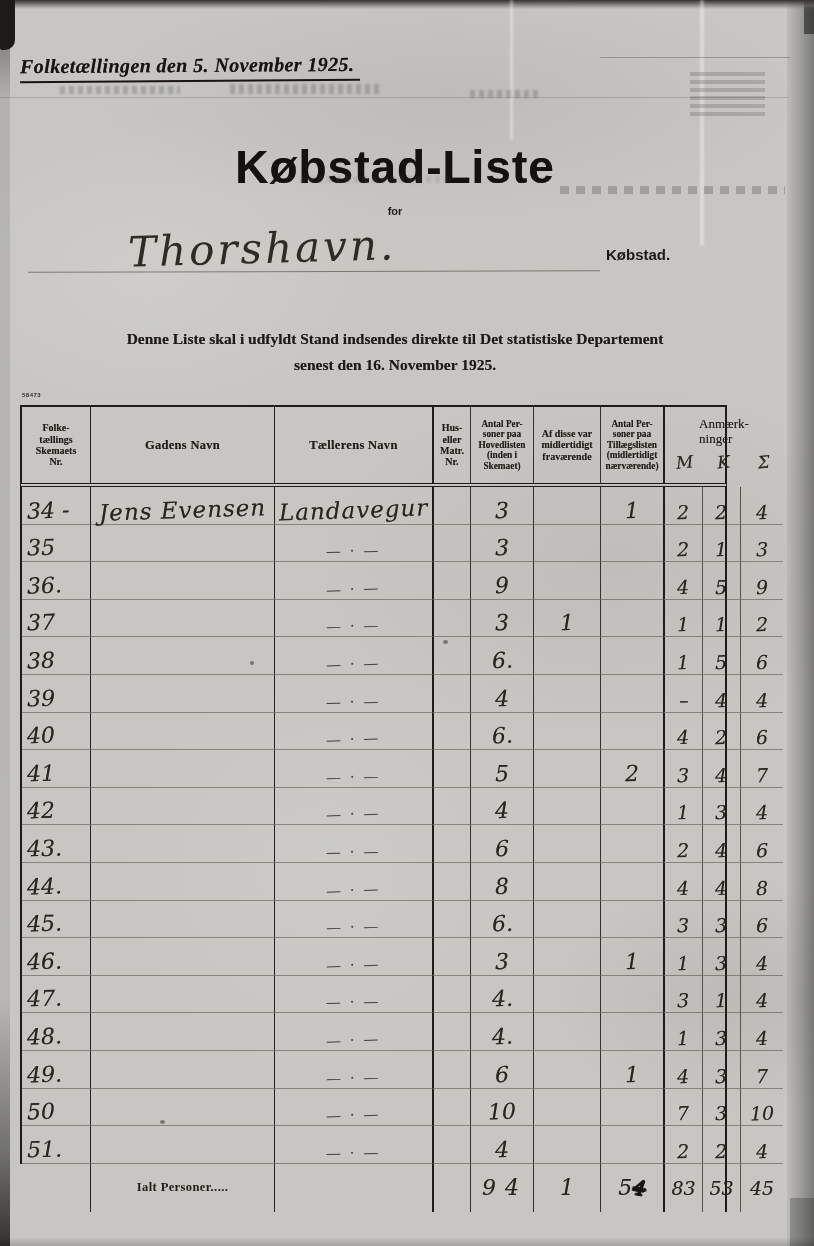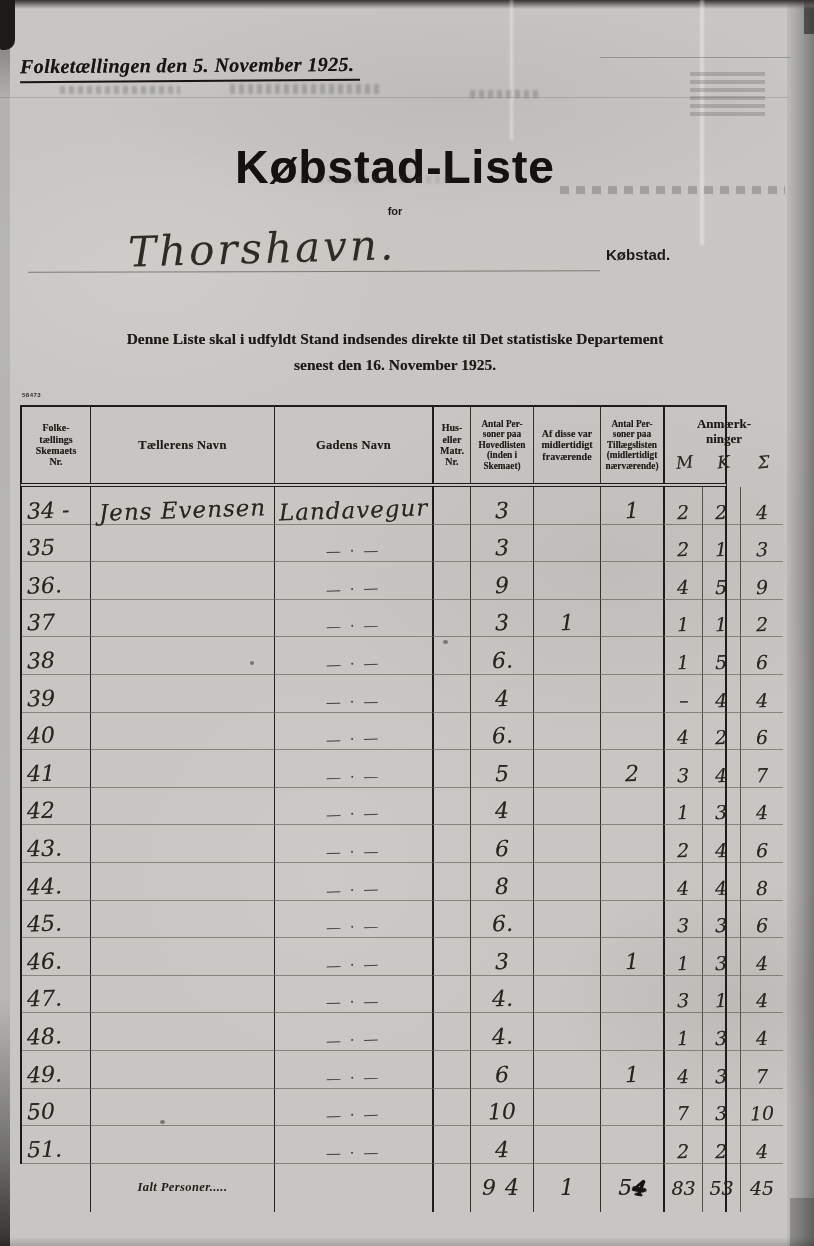--- a/index.html
+++ b/index.html
@@ -84,7 +84,7 @@
   }
   .fs10{font-size:10px;} .fs13{font-size:12.5px;letter-spacing:.3px;} .fs95{font-size:9.3px;} .fs105{font-size:10px;}
   .c-anm{display:flex;flex-direction:column;justify-content:center;}
-  .anm-label{font-size:13px;font-weight:700;text-align:center;white-space:pre-line;line-height:1.15;}
+  .anm-label{font-size:13px;font-weight:400;text-align:left;white-space:pre-line;line-height:1.15;}
   .anm-sub{display:flex;width:100%;margin-top:6px;}
   .anm-sub span{
     flex:1;text-align:center;font-family:"DejaVu Serif", serif;font-style:italic;

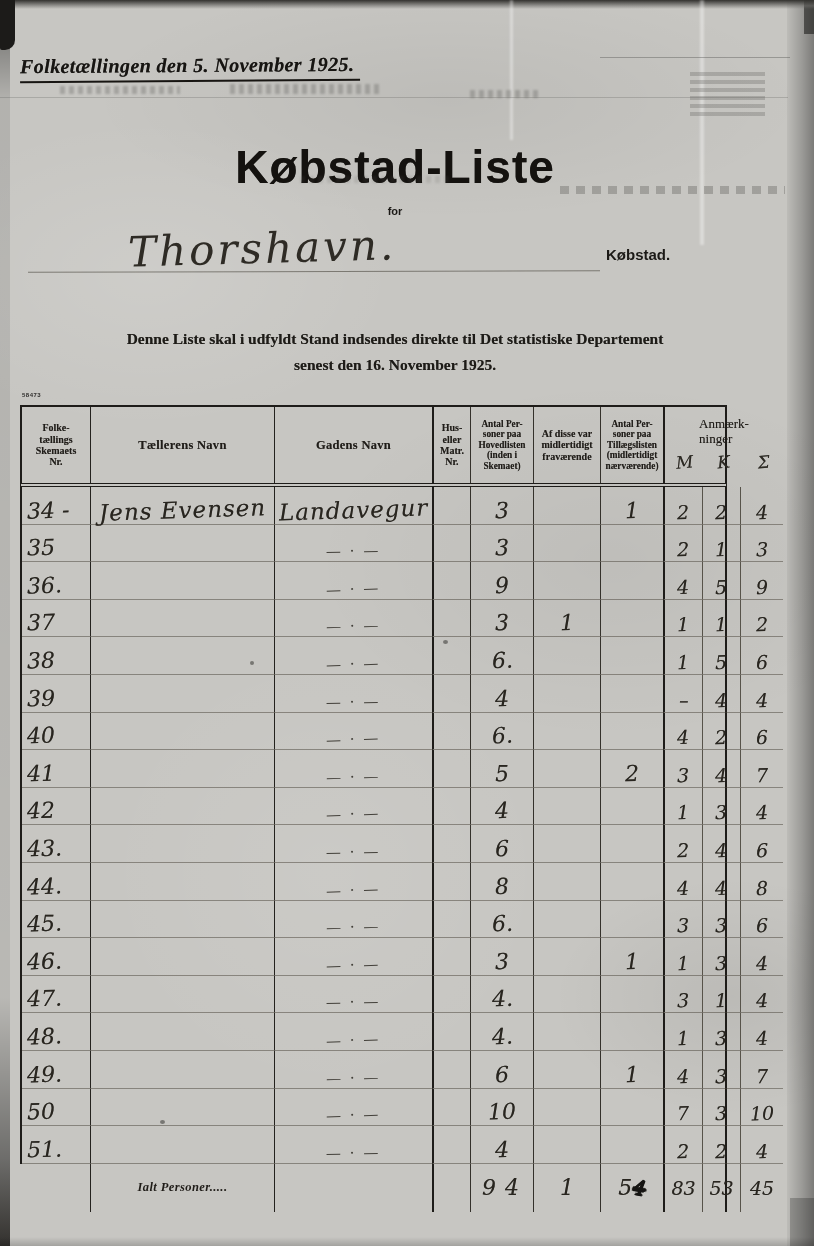--- a/index.html
+++ b/index.html
@@ -160,8 +160,8 @@
 tællings
 Skemaets
 Nr.</div>
+      <div class="cell hcell fs13 c-street">Gadens Navn</div>
       <div class="cell hcell fs13 c-name">Tællerens Navn</div>
-      <div class="cell hcell fs13 c-street">Gadens Navn</div>
       <div class="cell hcell fs10 c-hus">Hus-
 eller
 Matr.

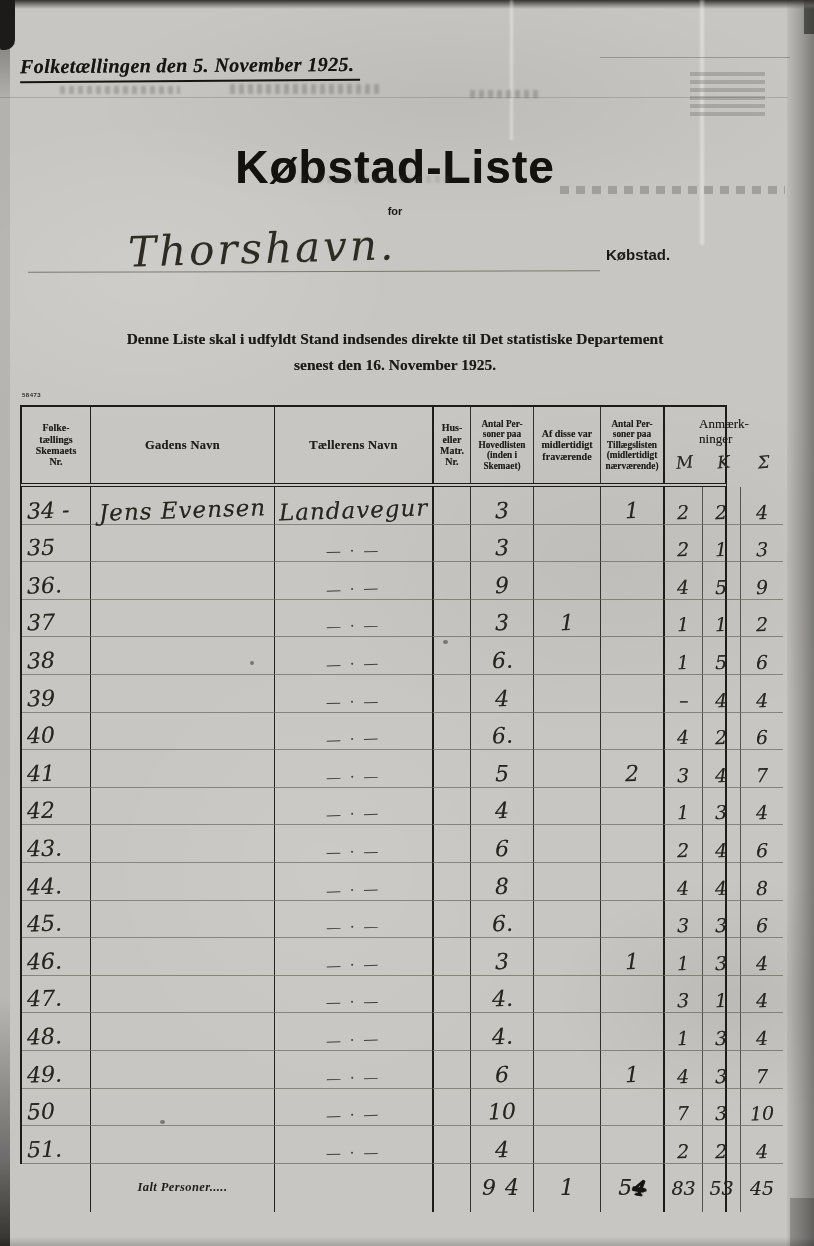--- a/index.html
+++ b/index.html
@@ -102,7 +102,7 @@
   .ditto{font-style:normal;font-size:15px;letter-spacing:2px;color:#43403a;text-shadow:none;}
   
   .tcell{align-items:center;}
-  .totals-label{font-weight:700;font-size:12.5px;letter-spacing:.4px;color:#201d19;font-style:italic;}
+  .totals-label{font-weight:700;font-size:12.5px;letter-spacing:.4px;color:#201d19;}
   .sp94{letter-spacing:9px;padding-left:6px;}
   .scribble{
     font-size:20px;margin-left:1px;color:#161513;text-decoration:line-through;

